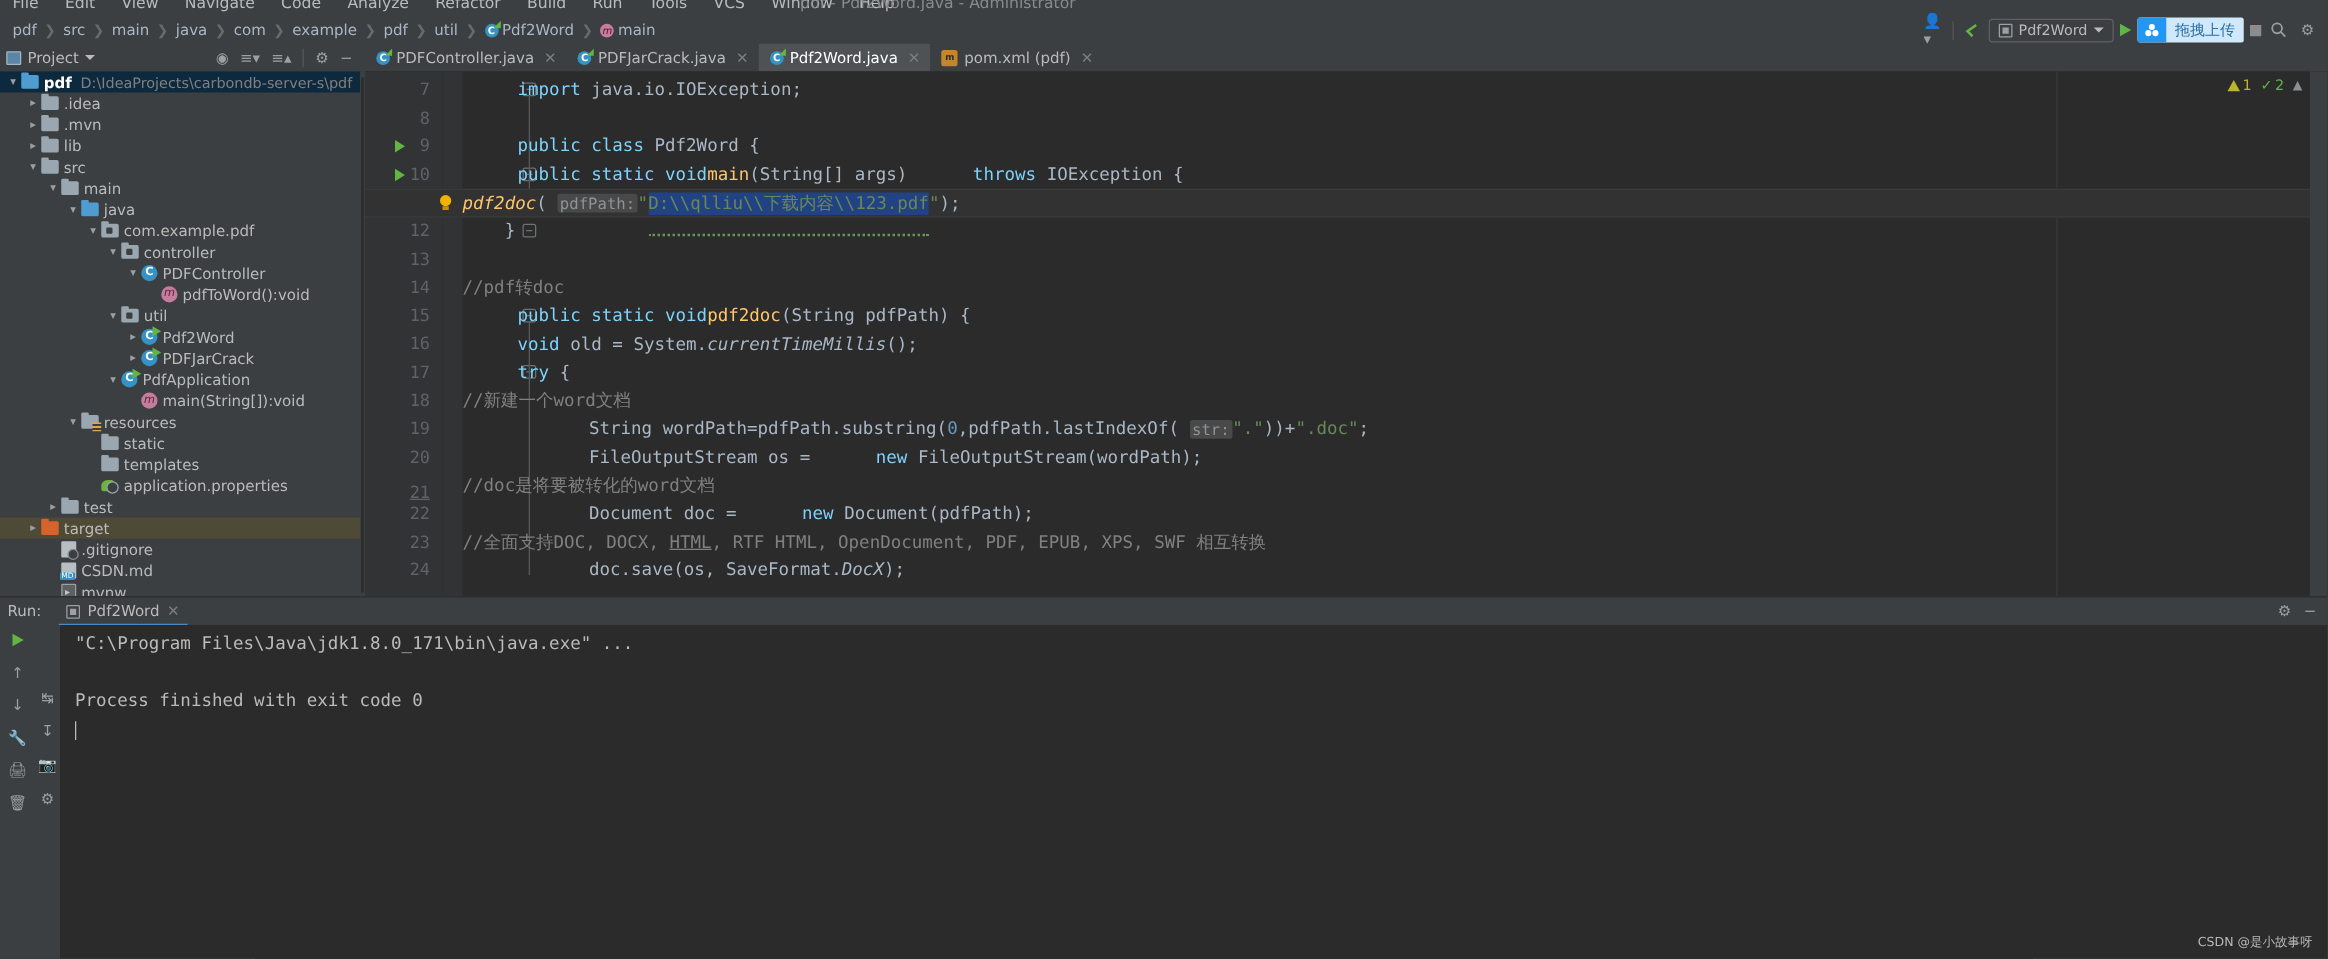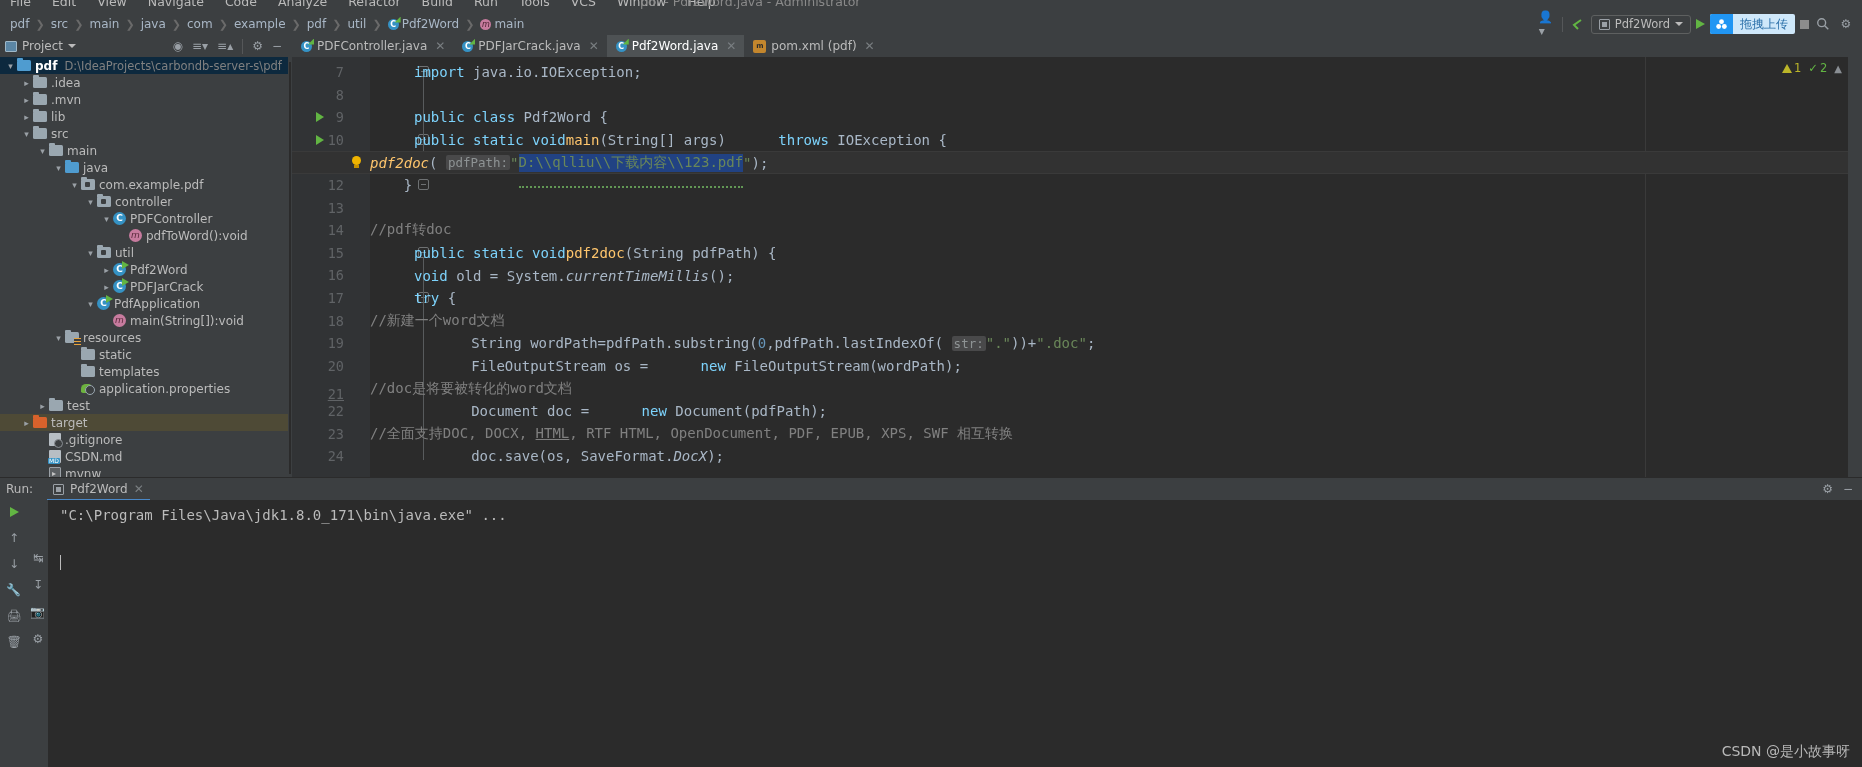--- a/index.html
+++ b/index.html
@@ -766,6 +766,7 @@
   <div class="console" id="console-root">
       <div class="cline cmd">"C:\Program Files\Java\jdk1.8.0_171\bin\java.exe" ...</div>
       <div class="cline">&nbsp;</div>
+      <div class="cline">Process finished with exit code 0</div>
       <div class="cline"><span class="caret-blink"></span></div>
     </div>
   <div class="watermark">CSDN @是小故事呀</div>

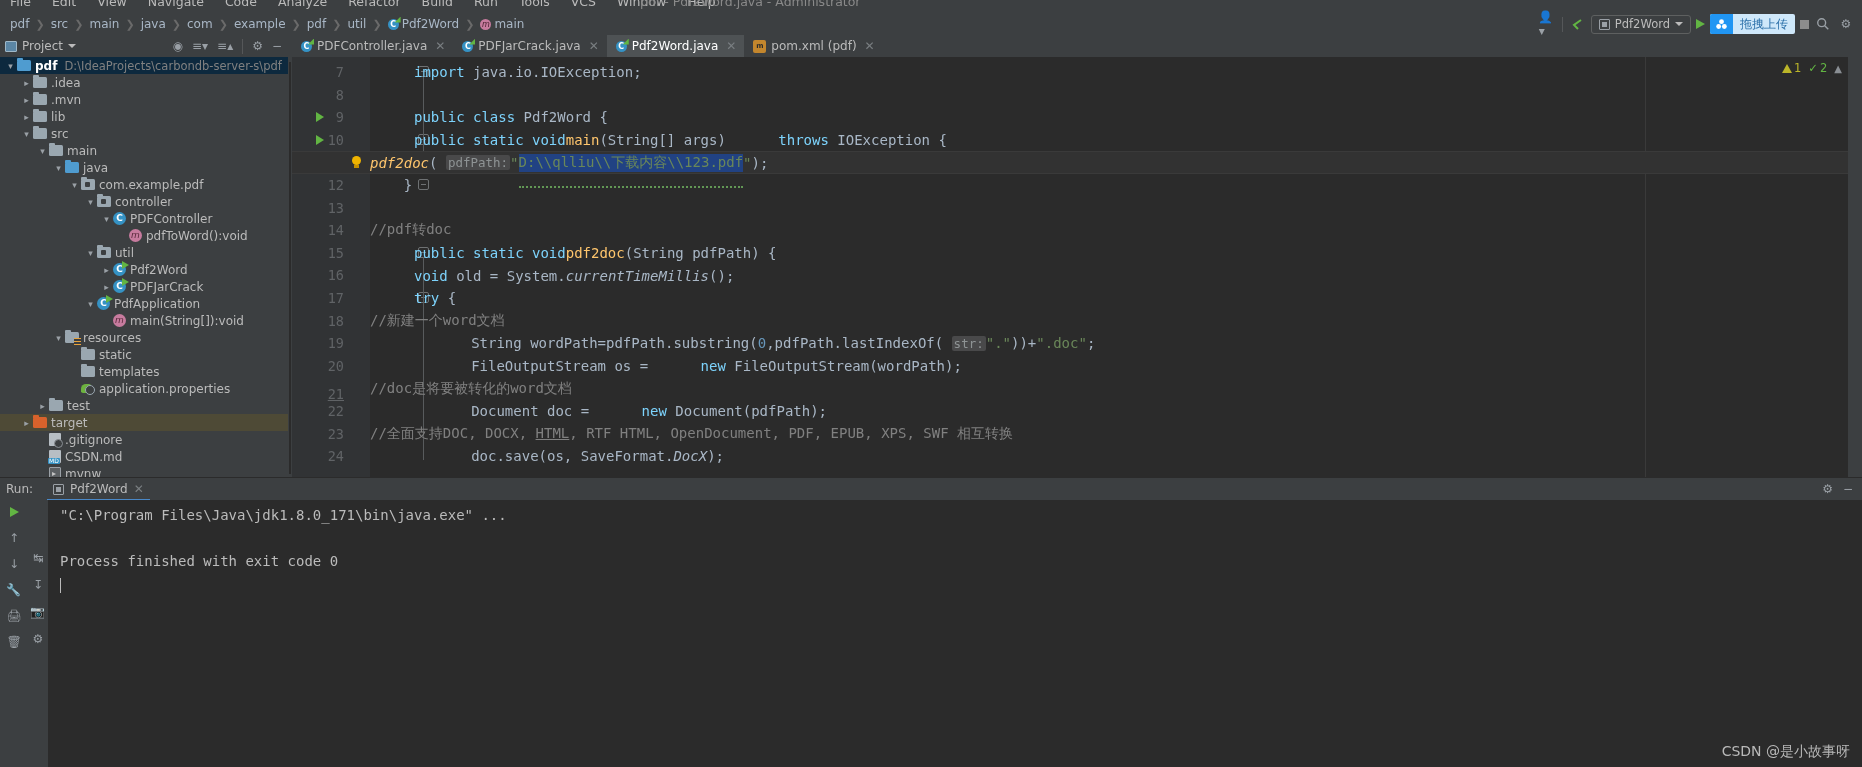--- a/index.html
+++ b/index.html
@@ -388,7 +388,7 @@
     vertical-align: middle;
   }
   .watermark {
-    position: absolute; right: 12px; bottom: 6px; font-size: 14px;
+    position: absolute; right: 12px; bottom: 6px; font-size: 10px;
     color: #b9b9b9; font-family: "DejaVu Sans", sans-serif;
   }
 </style>

